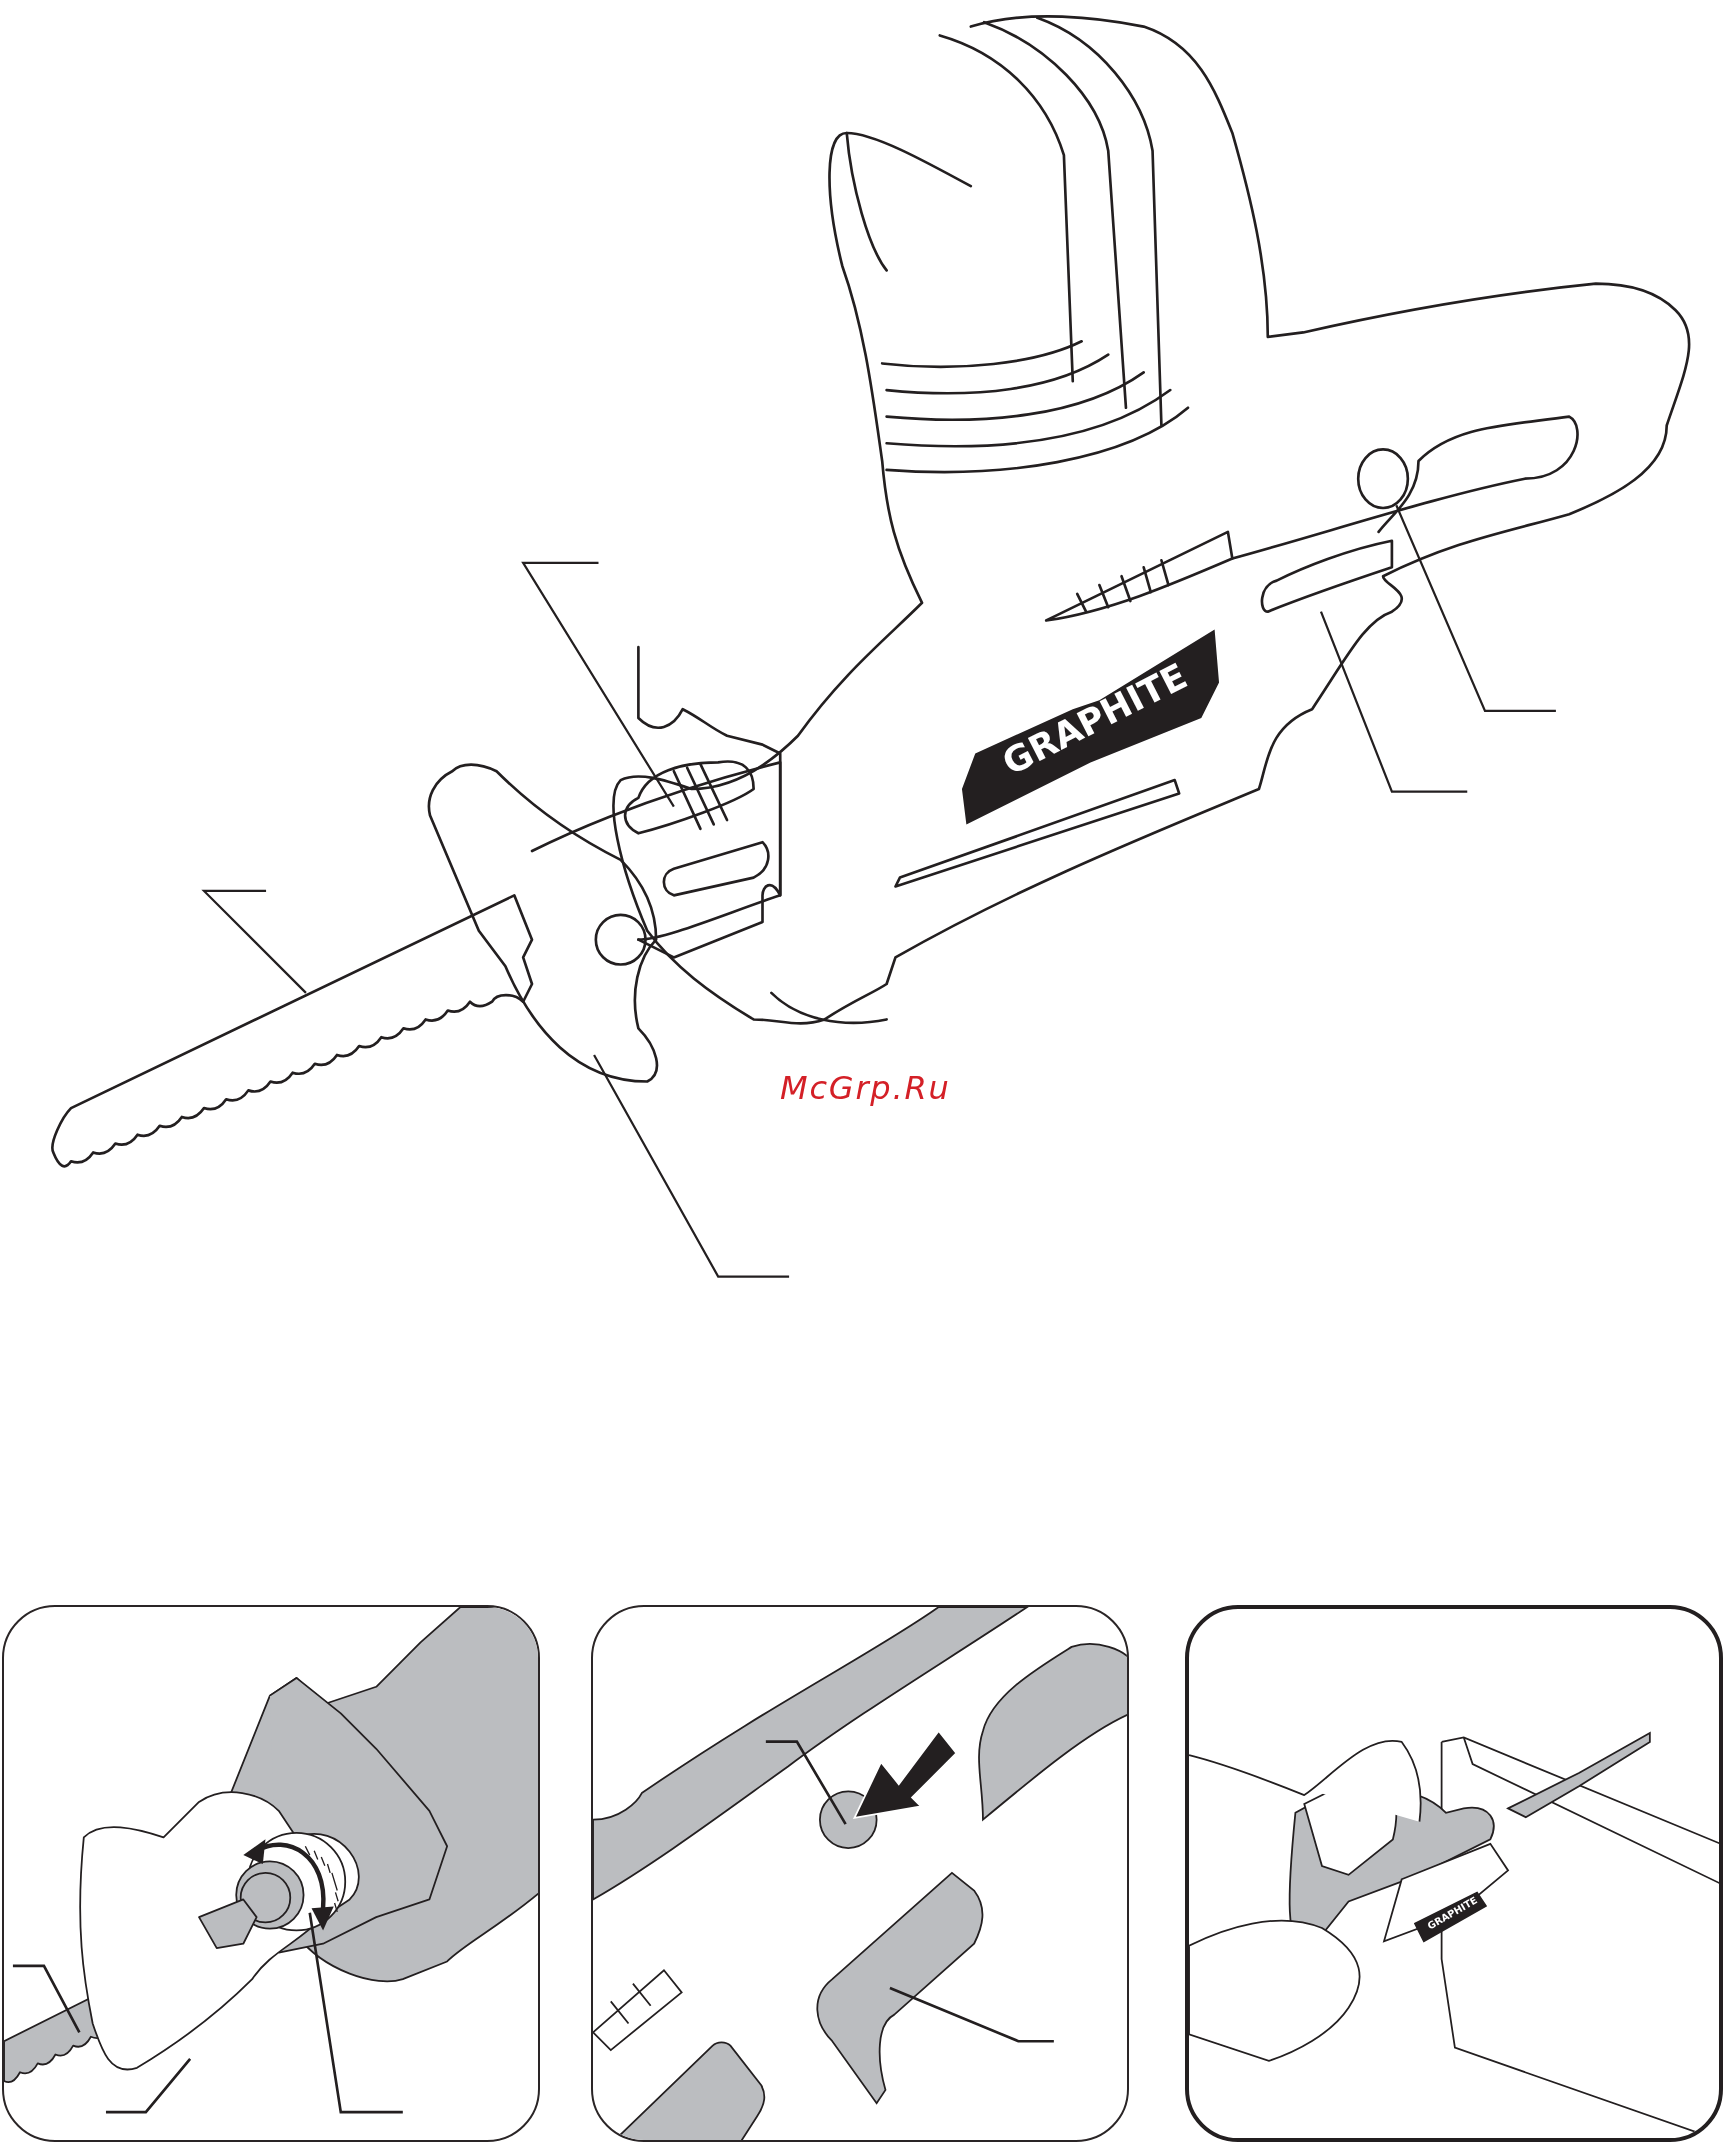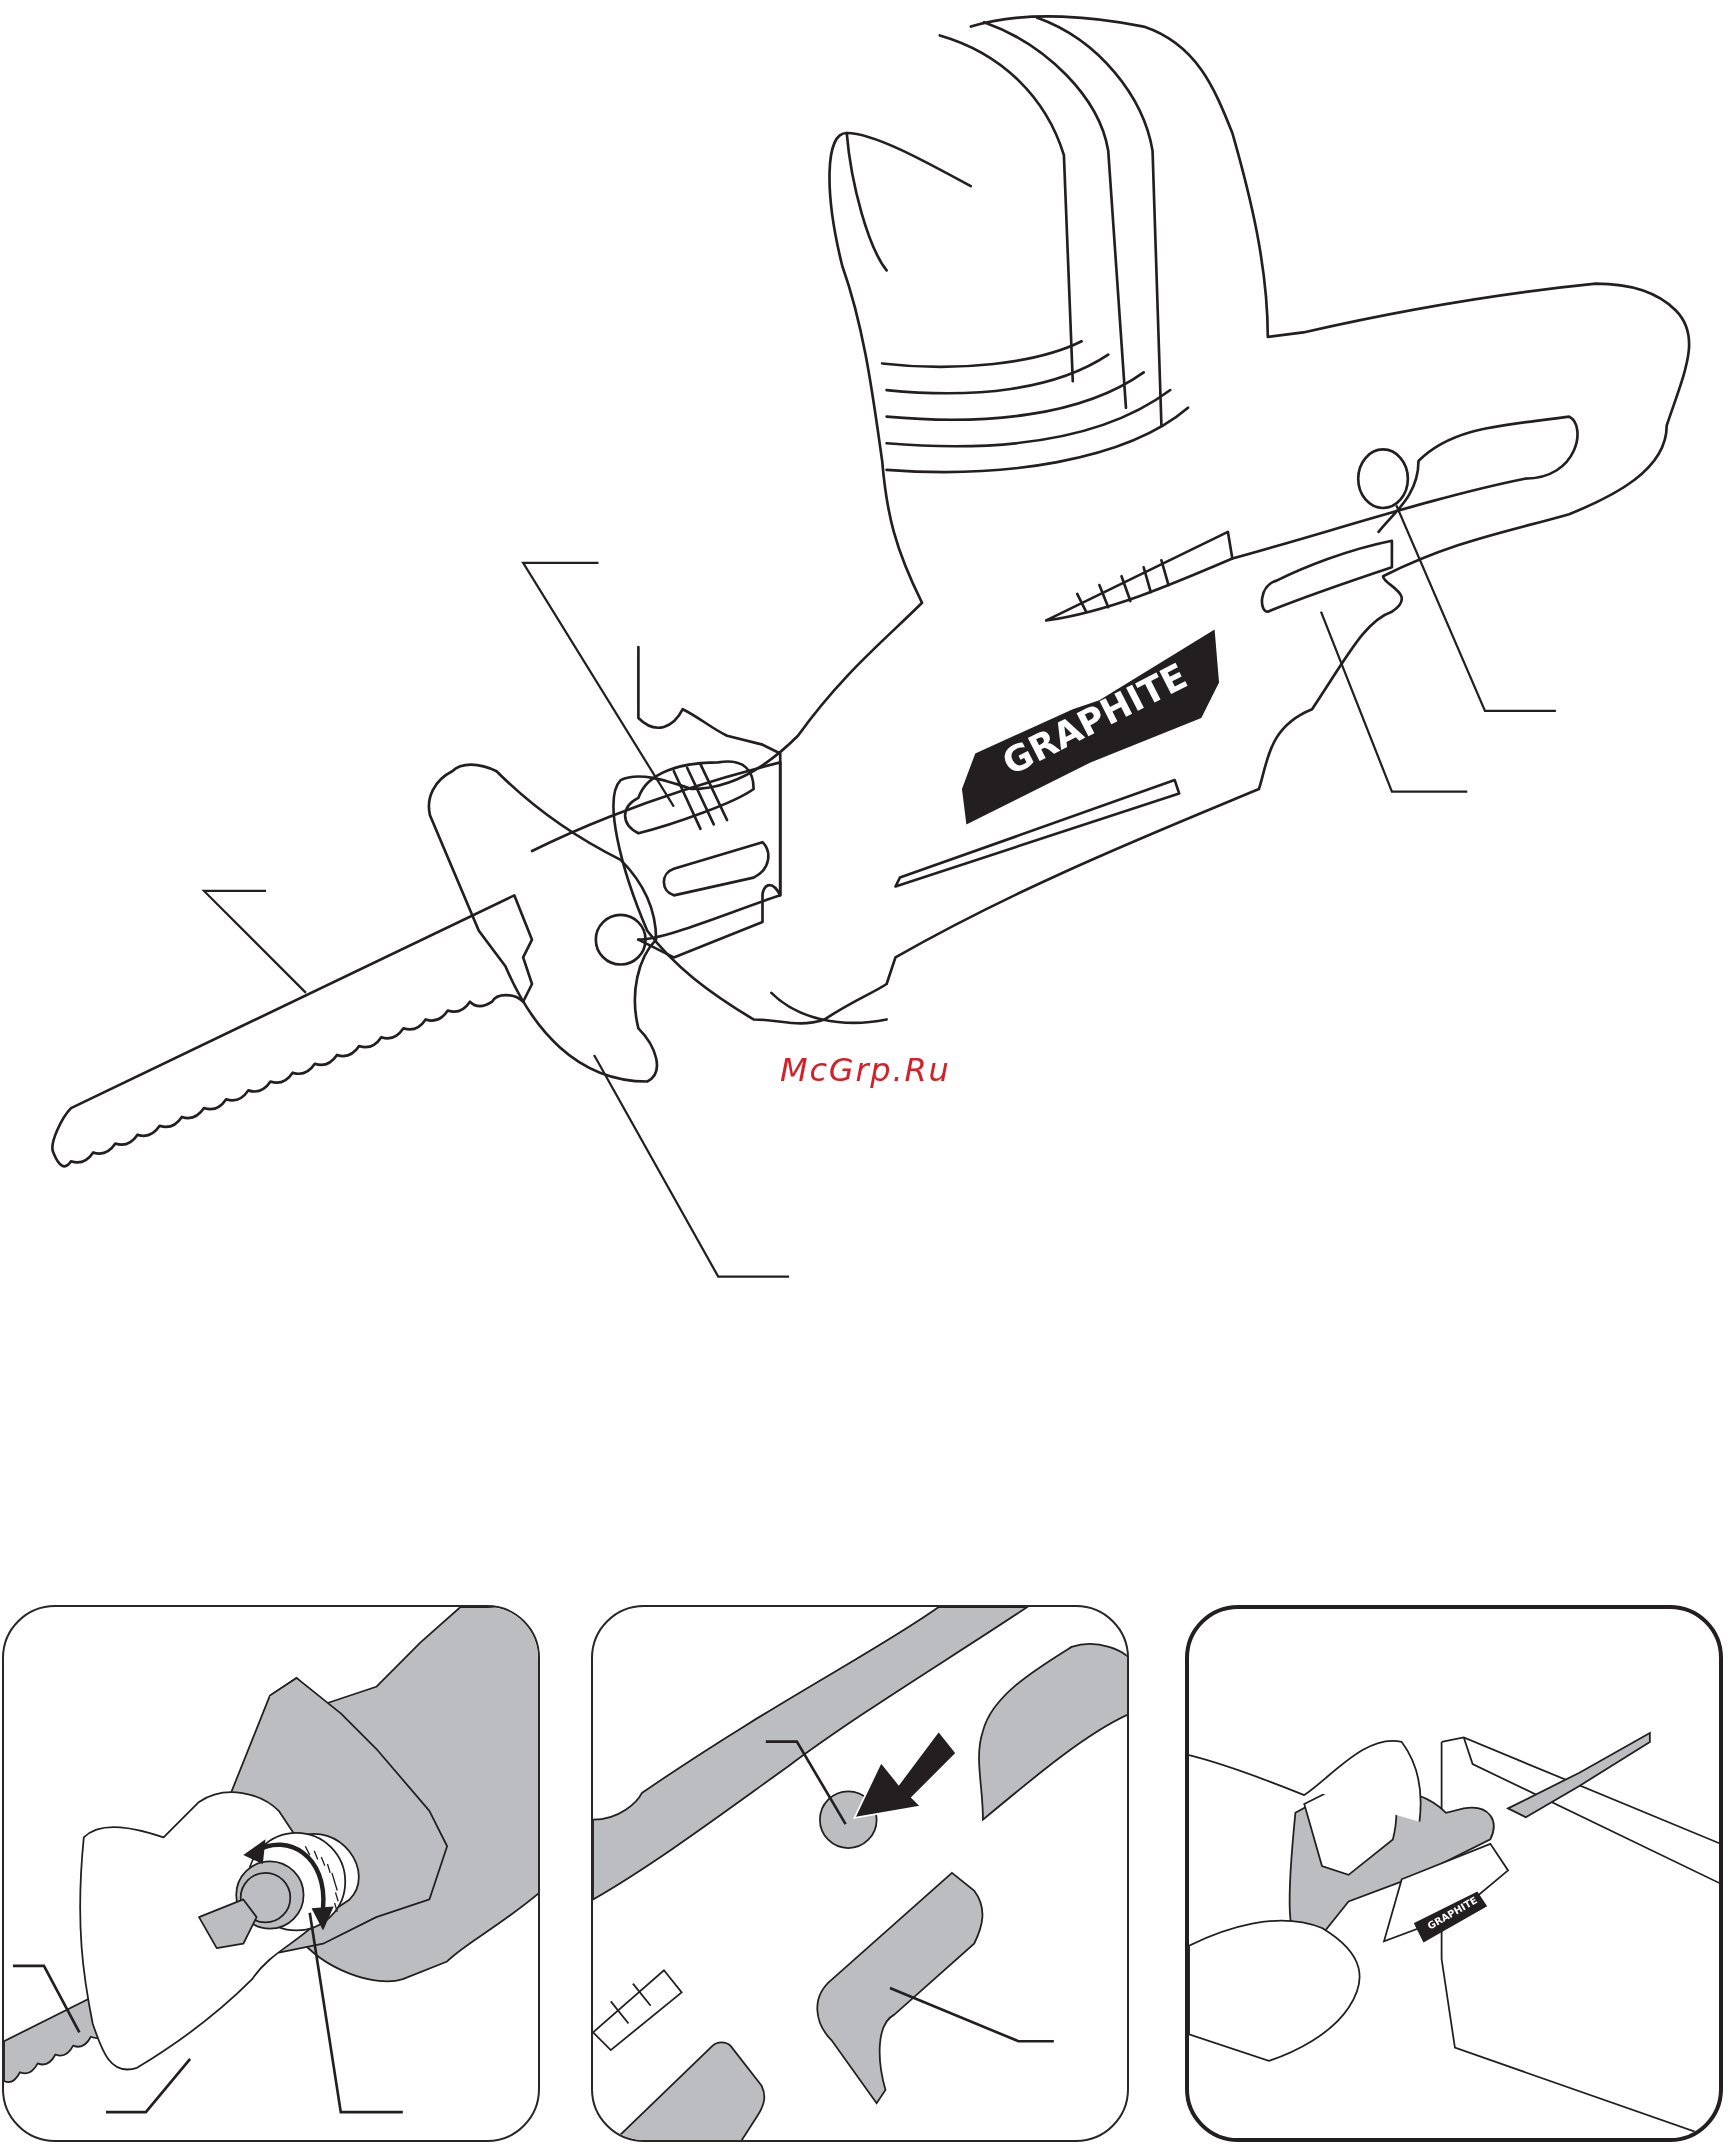--- a/index.html
+++ b/index.html
@@ -71,7 +71,7 @@
   </g>
 </svg>
 
-<div class="watermark" style="color:#d42027;">McGrp.Ru</div>
+<div class="watermark" style="color:#d42027;margin-top:18px;">McGrp.Ru</div>
 
 <div class="panel p1">
   <svg width="538" height="537" viewBox="0 0 607 606">

